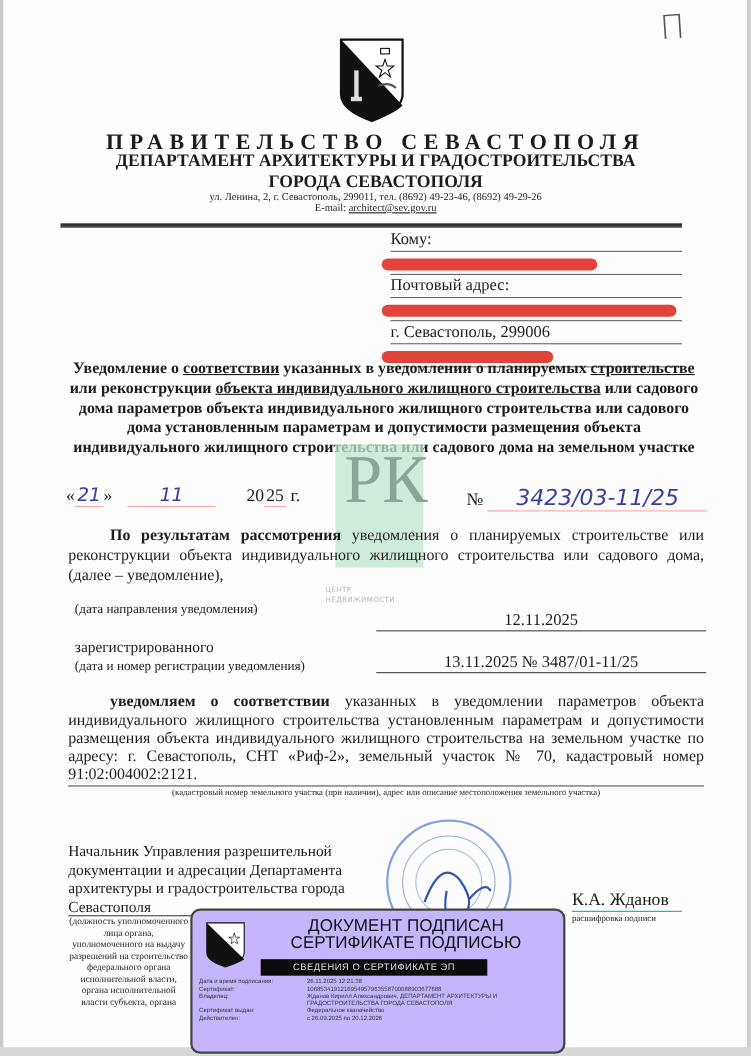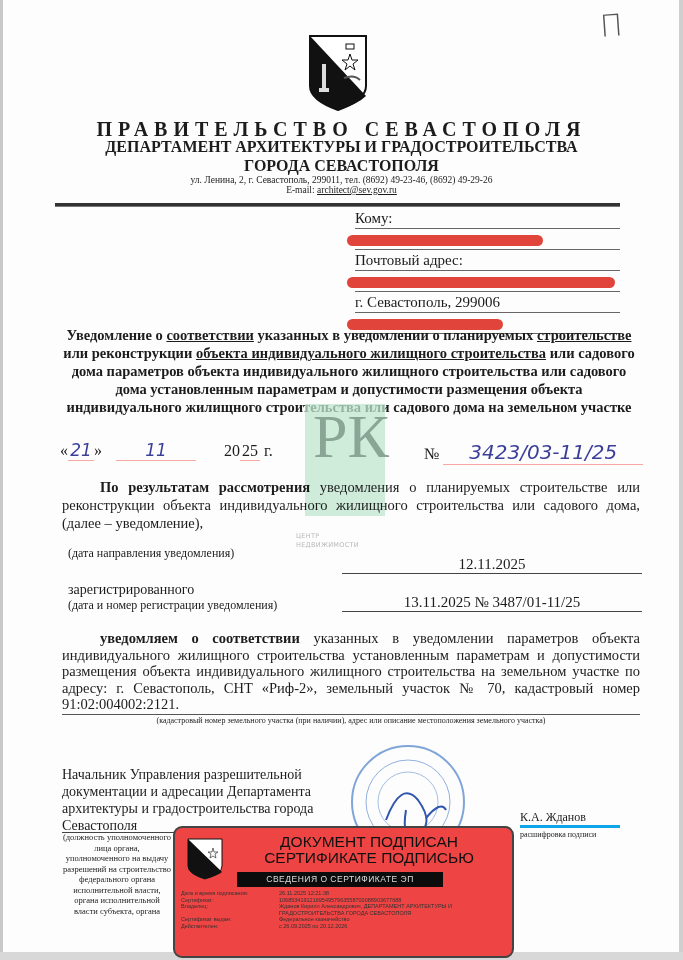--- a/index.html
+++ b/index.html
@@ -49,7 +49,7 @@
   .sign-block { left:62px; top:766px; width:300px; font-size:14px; line-height:17px; }
   .sign-caption { left:62px; top:832px; width:110px; text-align:center; font-size:8.5px; line-height:10.5px; }
   .stamp { left:346px; top:740px; width:125px; height:120px; }
-  .signer-name { left:520px; top:810px; font-size:12px; border-bottom:3px solid #0ea5e9; width:100px; }
+  .signer-name { left:520px; top:810px; font-size:16px; border-bottom:1px solid #0ea5e9; width:100px; }
   .signer-caption { left:520px; top:830px; font-size:8px; }
 
   .esig { left:173px; top:826px; width:337px; height:128px; background:#ef4444; border:2px solid #444; border-radius:9px; font-family:"Liberation Sans", sans-serif; }

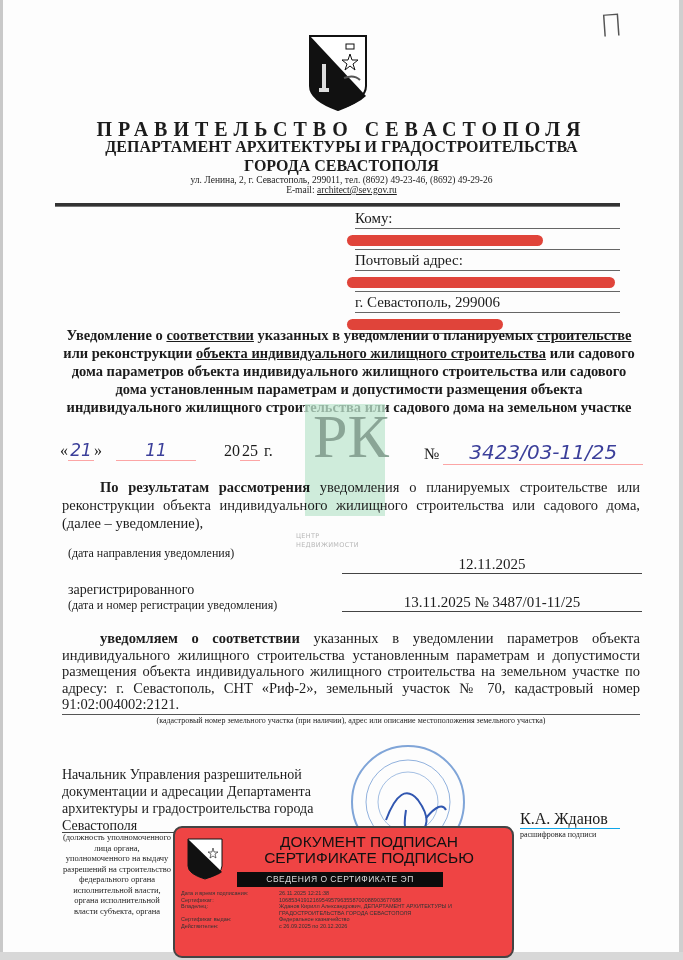--- a/index.html
+++ b/index.html
@@ -52,7 +52,7 @@
   .signer-name { left:520px; top:810px; font-size:16px; border-bottom:1px solid #0ea5e9; width:100px; }
   .signer-caption { left:520px; top:830px; font-size:8px; }
 
-  .esig { left:173px; top:826px; width:337px; height:128px; background:#ef4444; border:2px solid #444; border-radius:9px; font-family:"Liberation Sans", sans-serif; }
+  .esig { left:173px; top:826px; width:337px; height:128px; background:#c4b5fd; border:2px solid #444; border-radius:9px; font-family:"Liberation Sans", sans-serif; }
   .esig-emblem { position:absolute; left:12px; top:10px; width:36px; height:42px; }
   .esig-title { position:absolute; left:60px; top:6px; width:268px; text-align:center; font-size:15.5px; line-height:16px; color:#111; }
   .esig-bar { position:absolute; left:62px; top:44px; width:206px; height:15px; background:#0c0c0c; color:#ddd; font-size:8.5px; text-align:center; line-height:15px; letter-spacing:.5px; }

